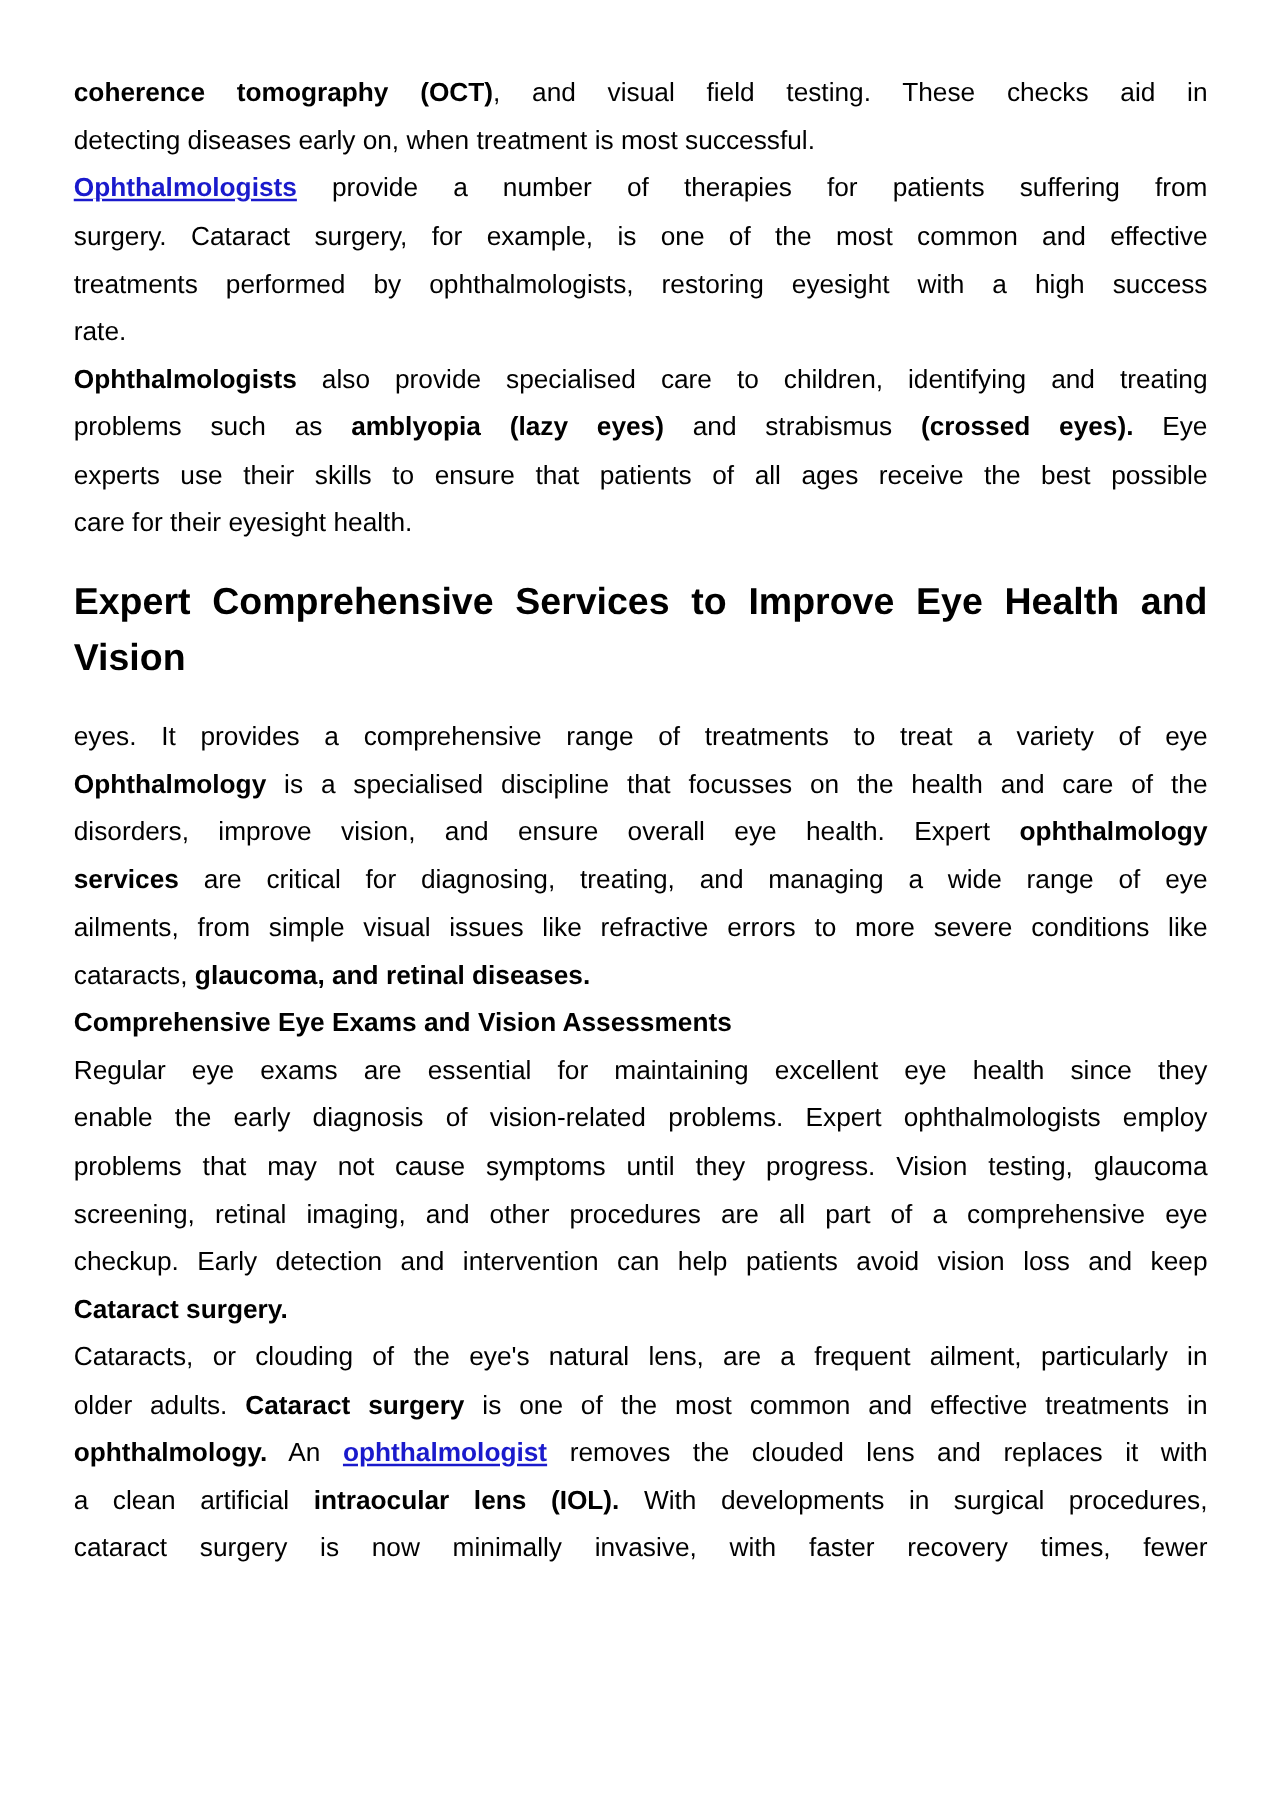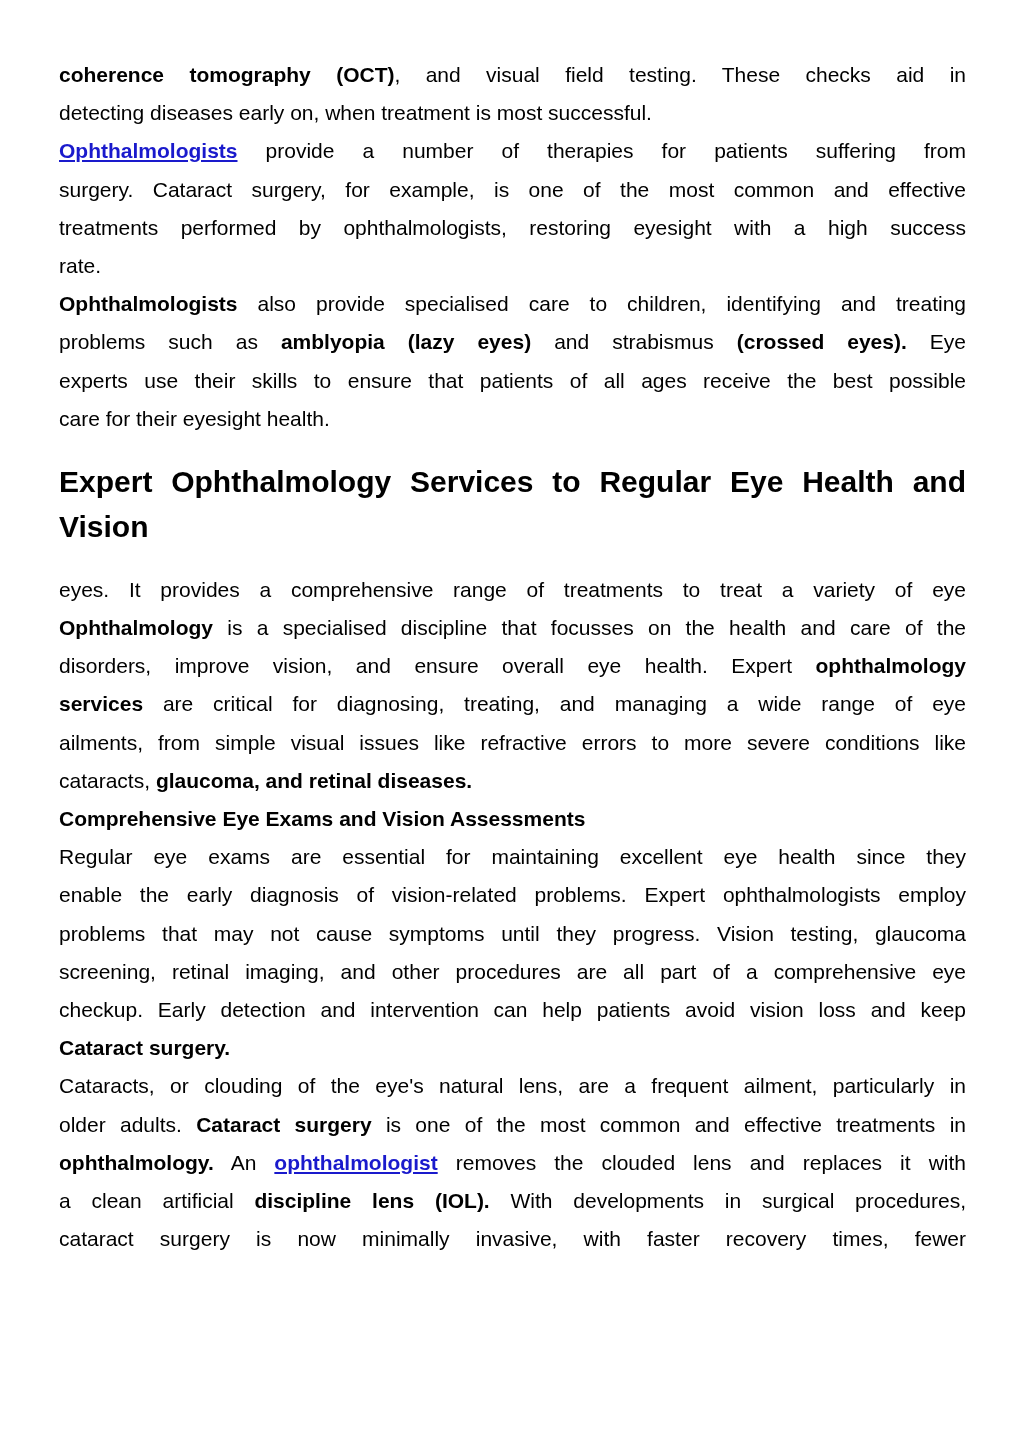--- a/index.html
+++ b/index.html
@@ -81,7 +81,7 @@
   <div class="gap-h2-top"></div>
 
   <h2 style="margin:0;">
-    <span class="h2">Expert Ophthalmology Services to Regular Eye Health and</span>
+    <span class="h2">Expert Comprehensive Services to Improve Eye Health and</span>
     <span class="h2 last">Vision</span>
   </h2>
 

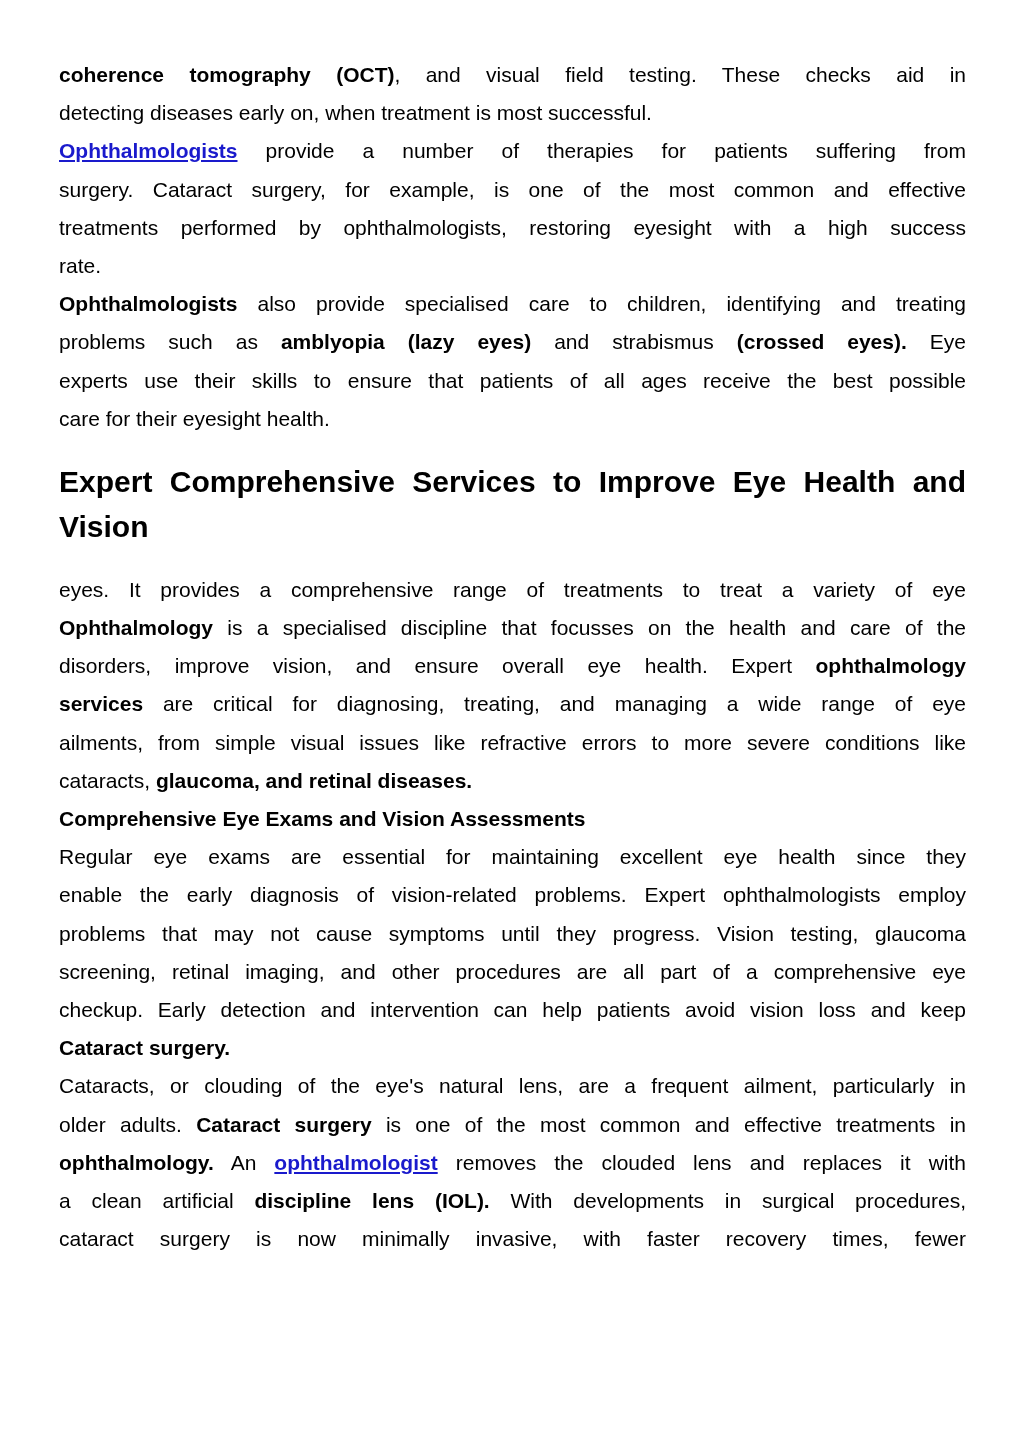--- a/index.html
+++ b/index.html
@@ -112,7 +112,7 @@
     <span class="line">Cataracts, or clouding of the eye's natural lens, are a frequent ailment, particularly in</span>
     <span class="line"><span>older adults. </span><span class="b">Cataract surgery</span><span> is one of the most common and effective treatments in</span></span>
     <span class="line"><span class="b">ophthalmology.</span><span> An </span><a class="link" href="#">ophthalmologist</a><span> removes the clouded lens and replaces it with</span></span>
-    <span class="line"><span>a clean artificial </span><span class="b">discipline lens (IOL).</span><span> With developments in surgical procedures,</span></span>
+    <span class="line"><span>a clean artificial </span><span class="b">intraocular lens (IOL).</span><span> With developments in surgical procedures,</span></span>
     <span class="line">cataract surgery is now minimally invasive, with faster recovery times, fewer</span>
   </div>
 

